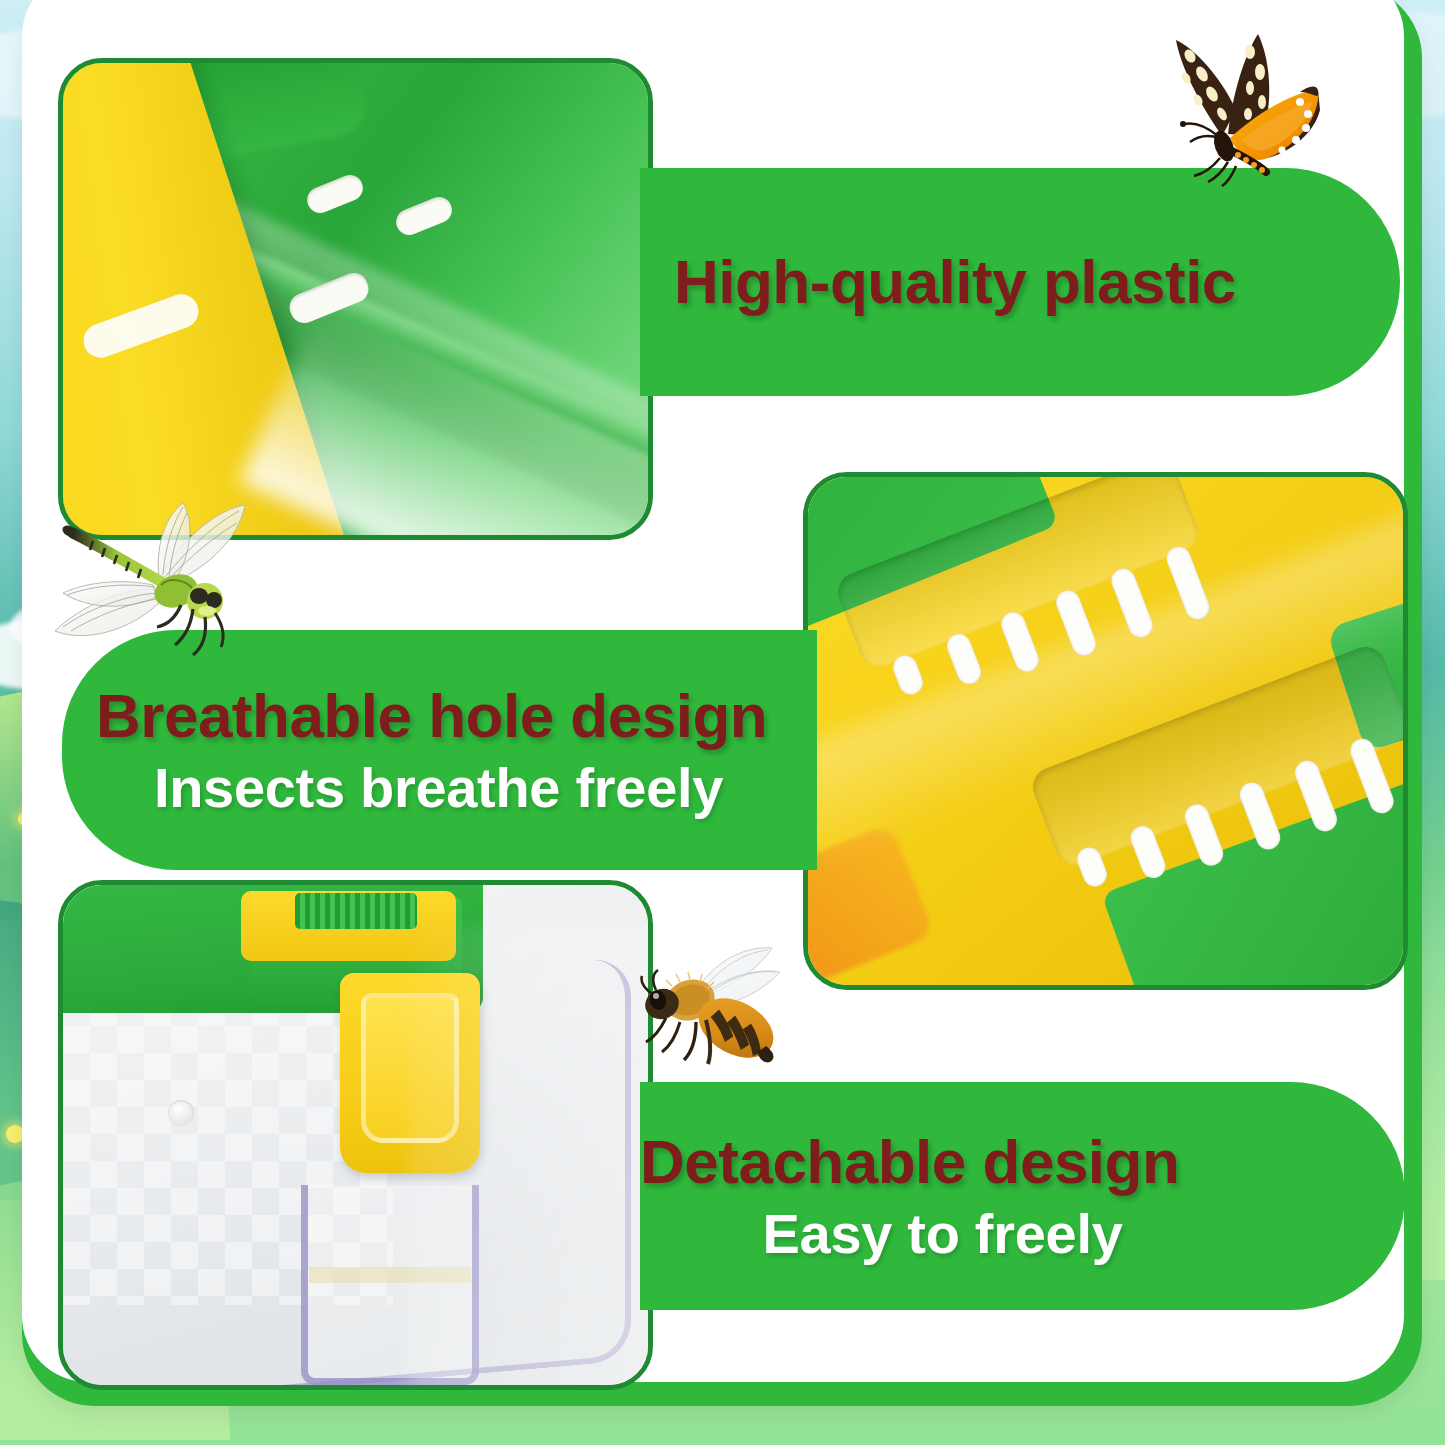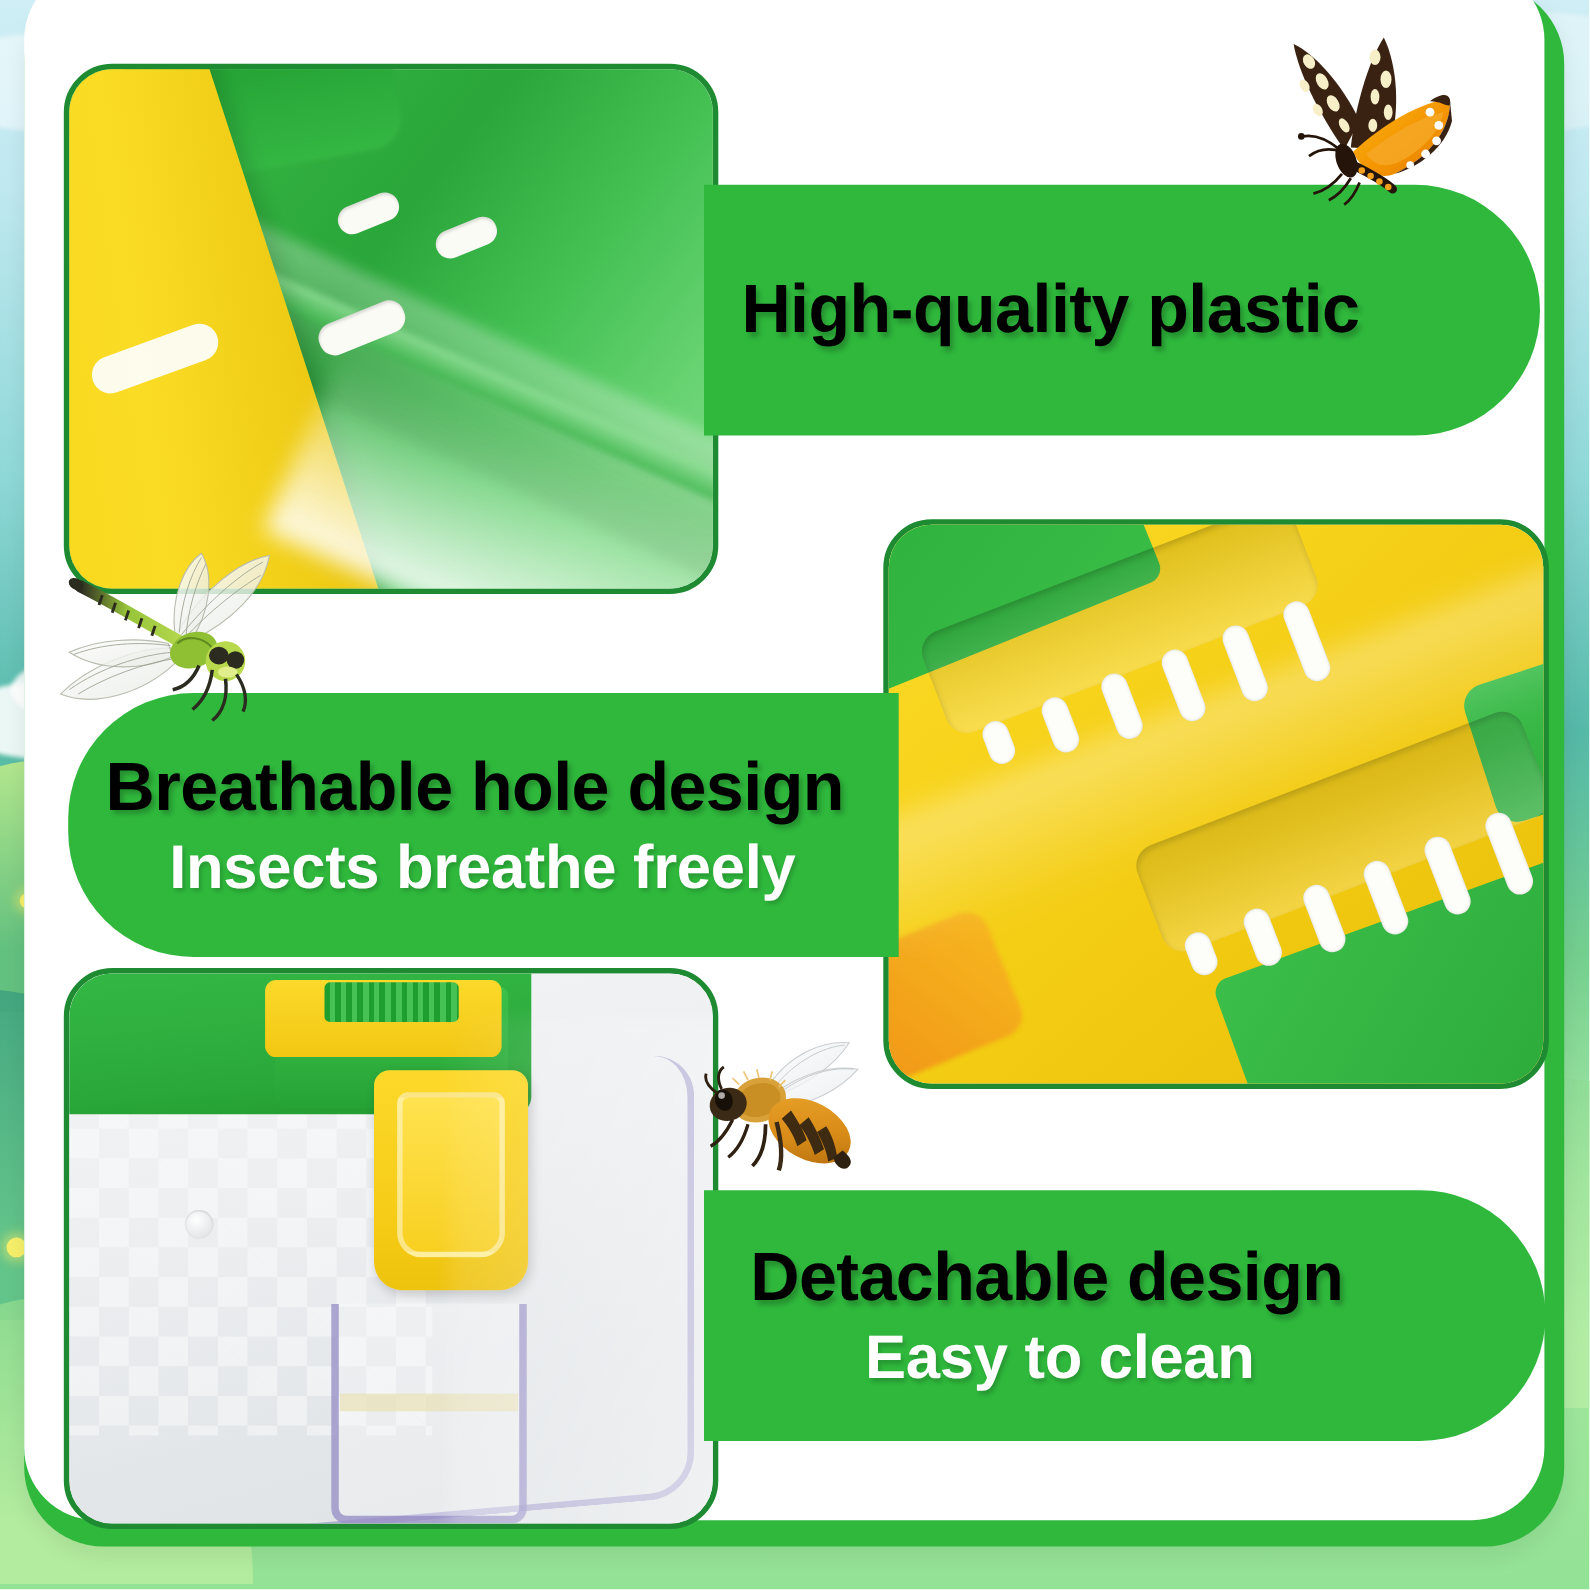--- a/index.html
+++ b/index.html
@@ -349,7 +349,7 @@
     box-sizing: border-box;
   }
   .banner .t1 {
-    color: #000000;
+    color: #7f1d1d;
     font-weight: 700;
     line-height: 1.02;
     letter-spacing: -0.5px;

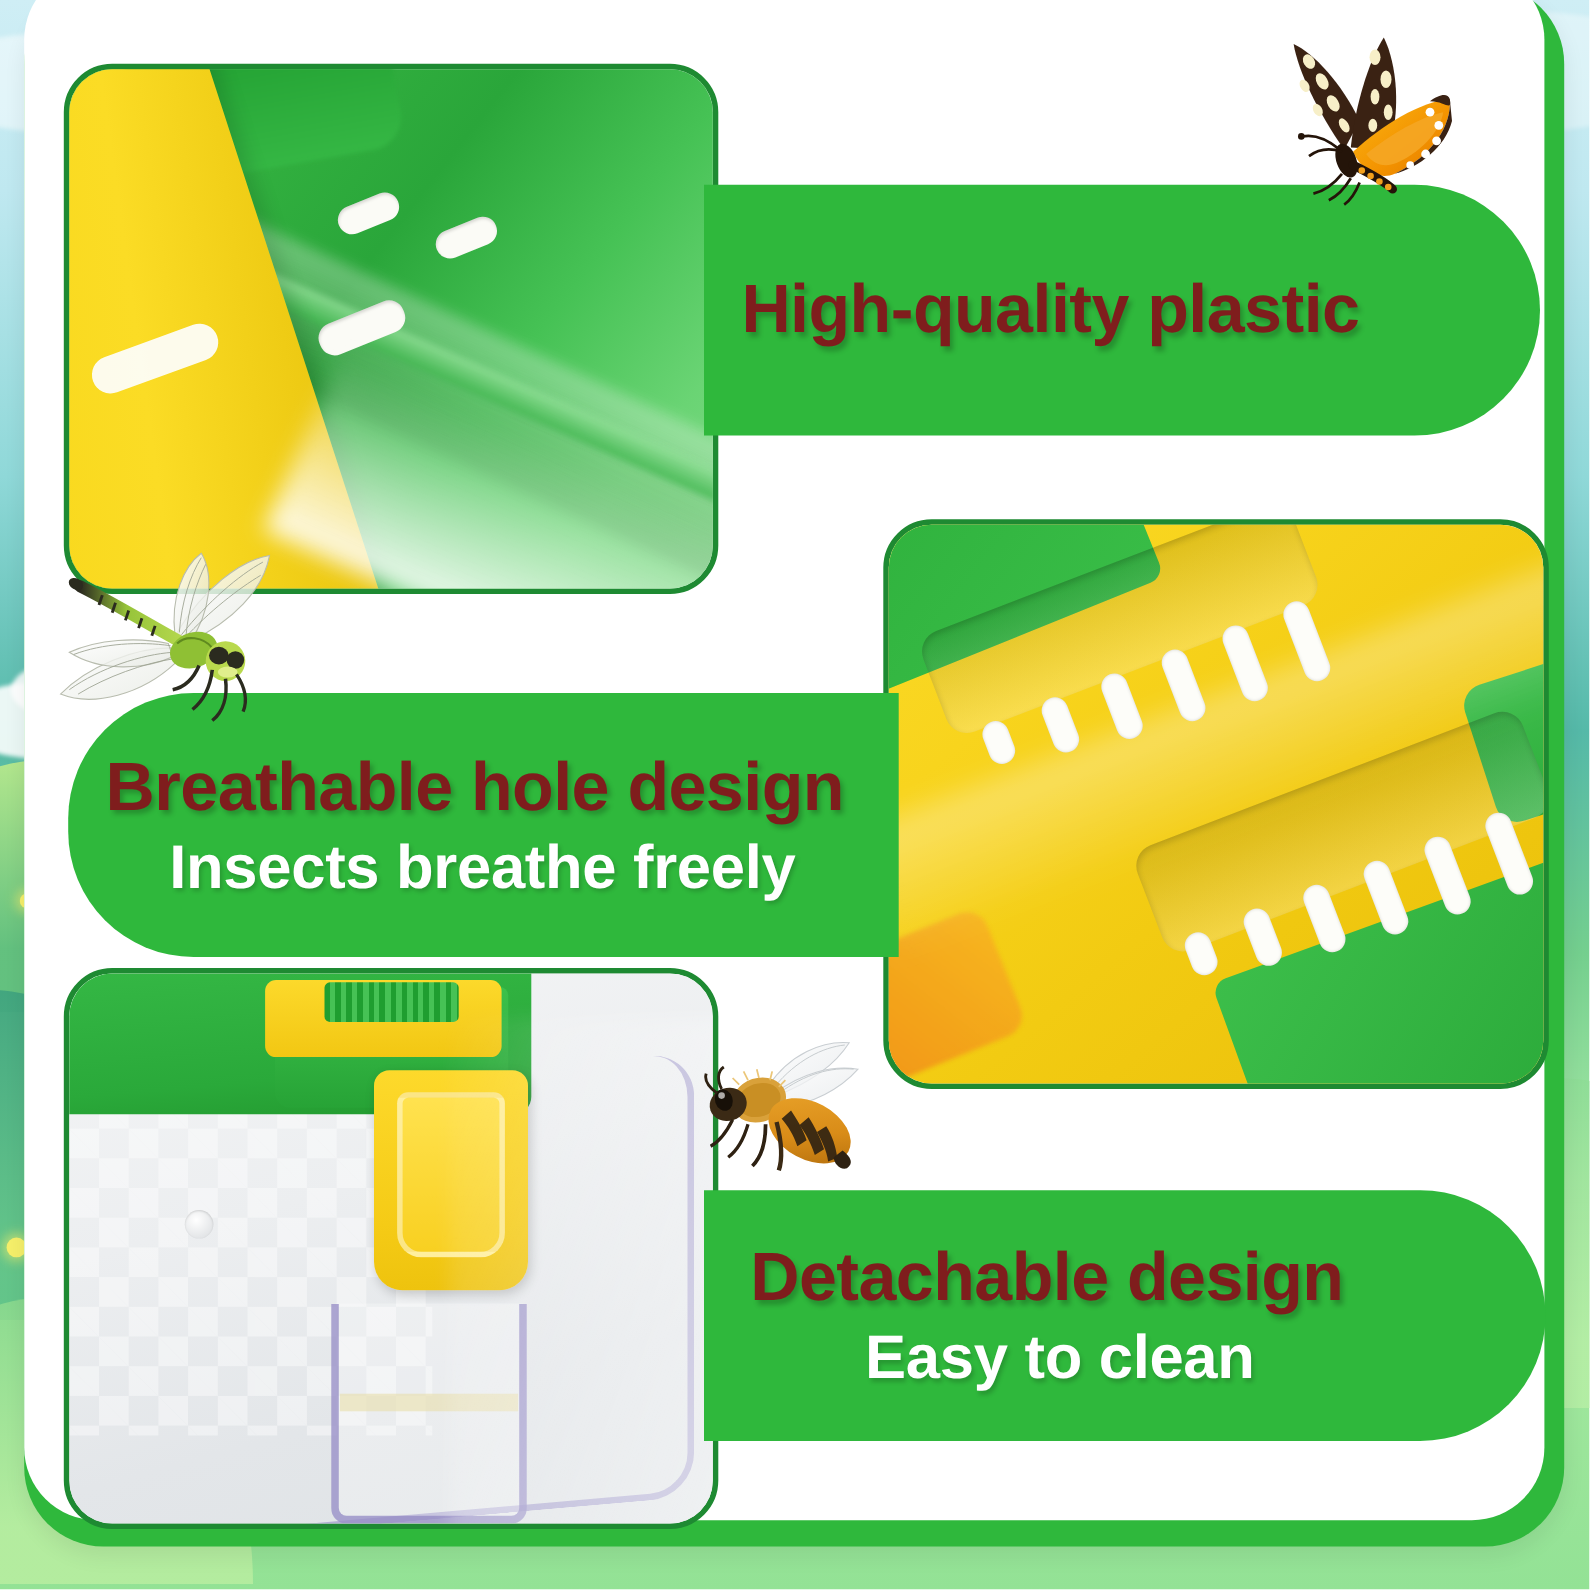--- a/index.html
+++ b/index.html
@@ -387,7 +387,6 @@
   #banner-3 {
     left: 640px; top: 1082px; width: 765px; height: 228px;
     border-radius: 0 114px 114px 0;
-    padding-left: 42px;
   }
   #banner-3 .t1 { font-size: 62px; }
   #banner-3 .t2 { font-size: 56px; margin-top: 12px; text-align: center; padding-right: 160px;}

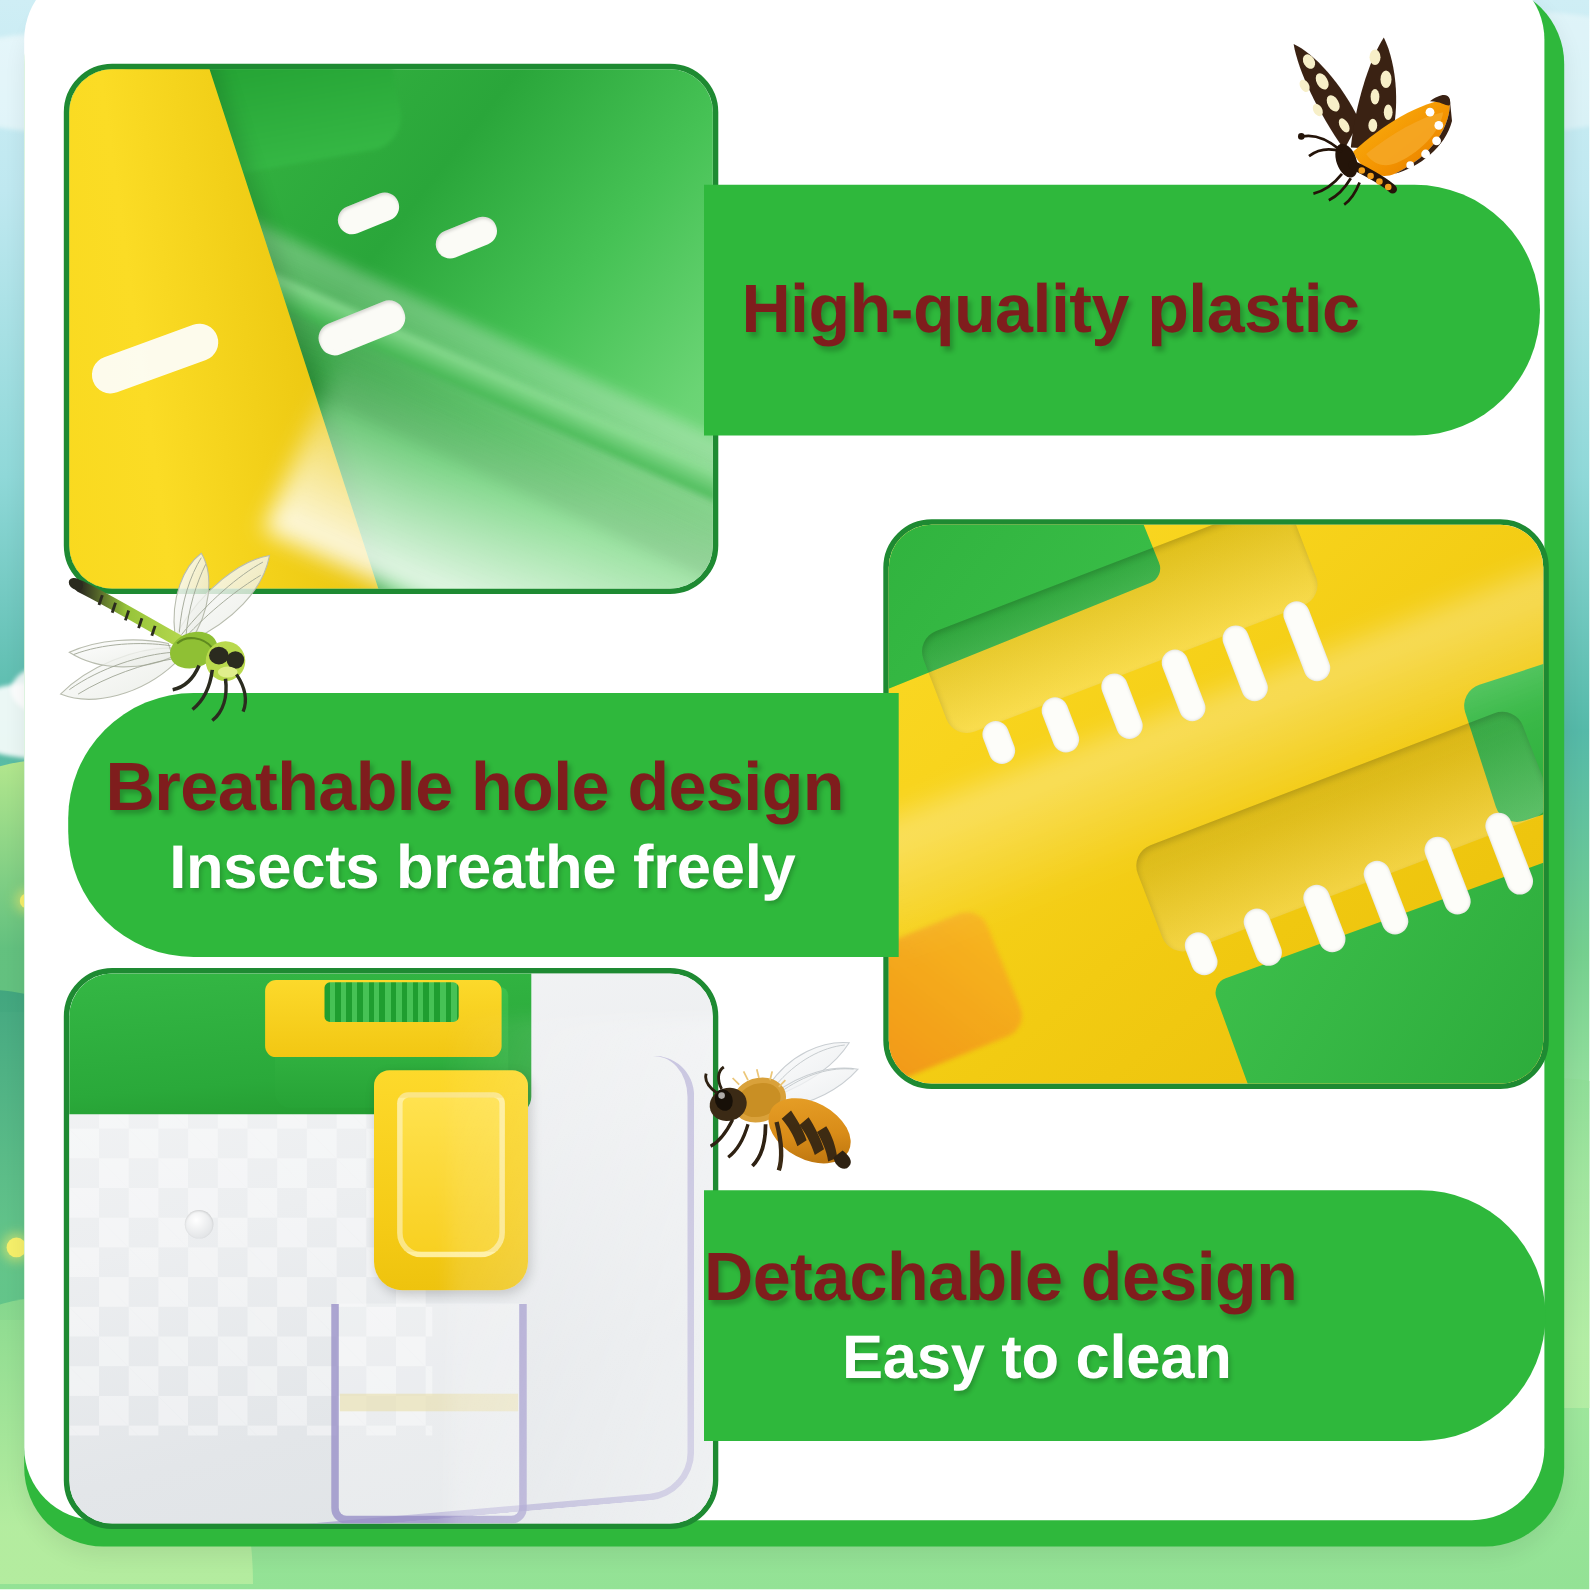--- a/index.html
+++ b/index.html
@@ -493,7 +493,7 @@
 
   <div class="banner" id="banner-3">
     <div class="t1">Detachable design</div>
-    <div class="t2">Easy to clean</div>
+    <div class="t2">Easy to freely</div>
   </div>
 
   <div class="insect" id="butterfly">

